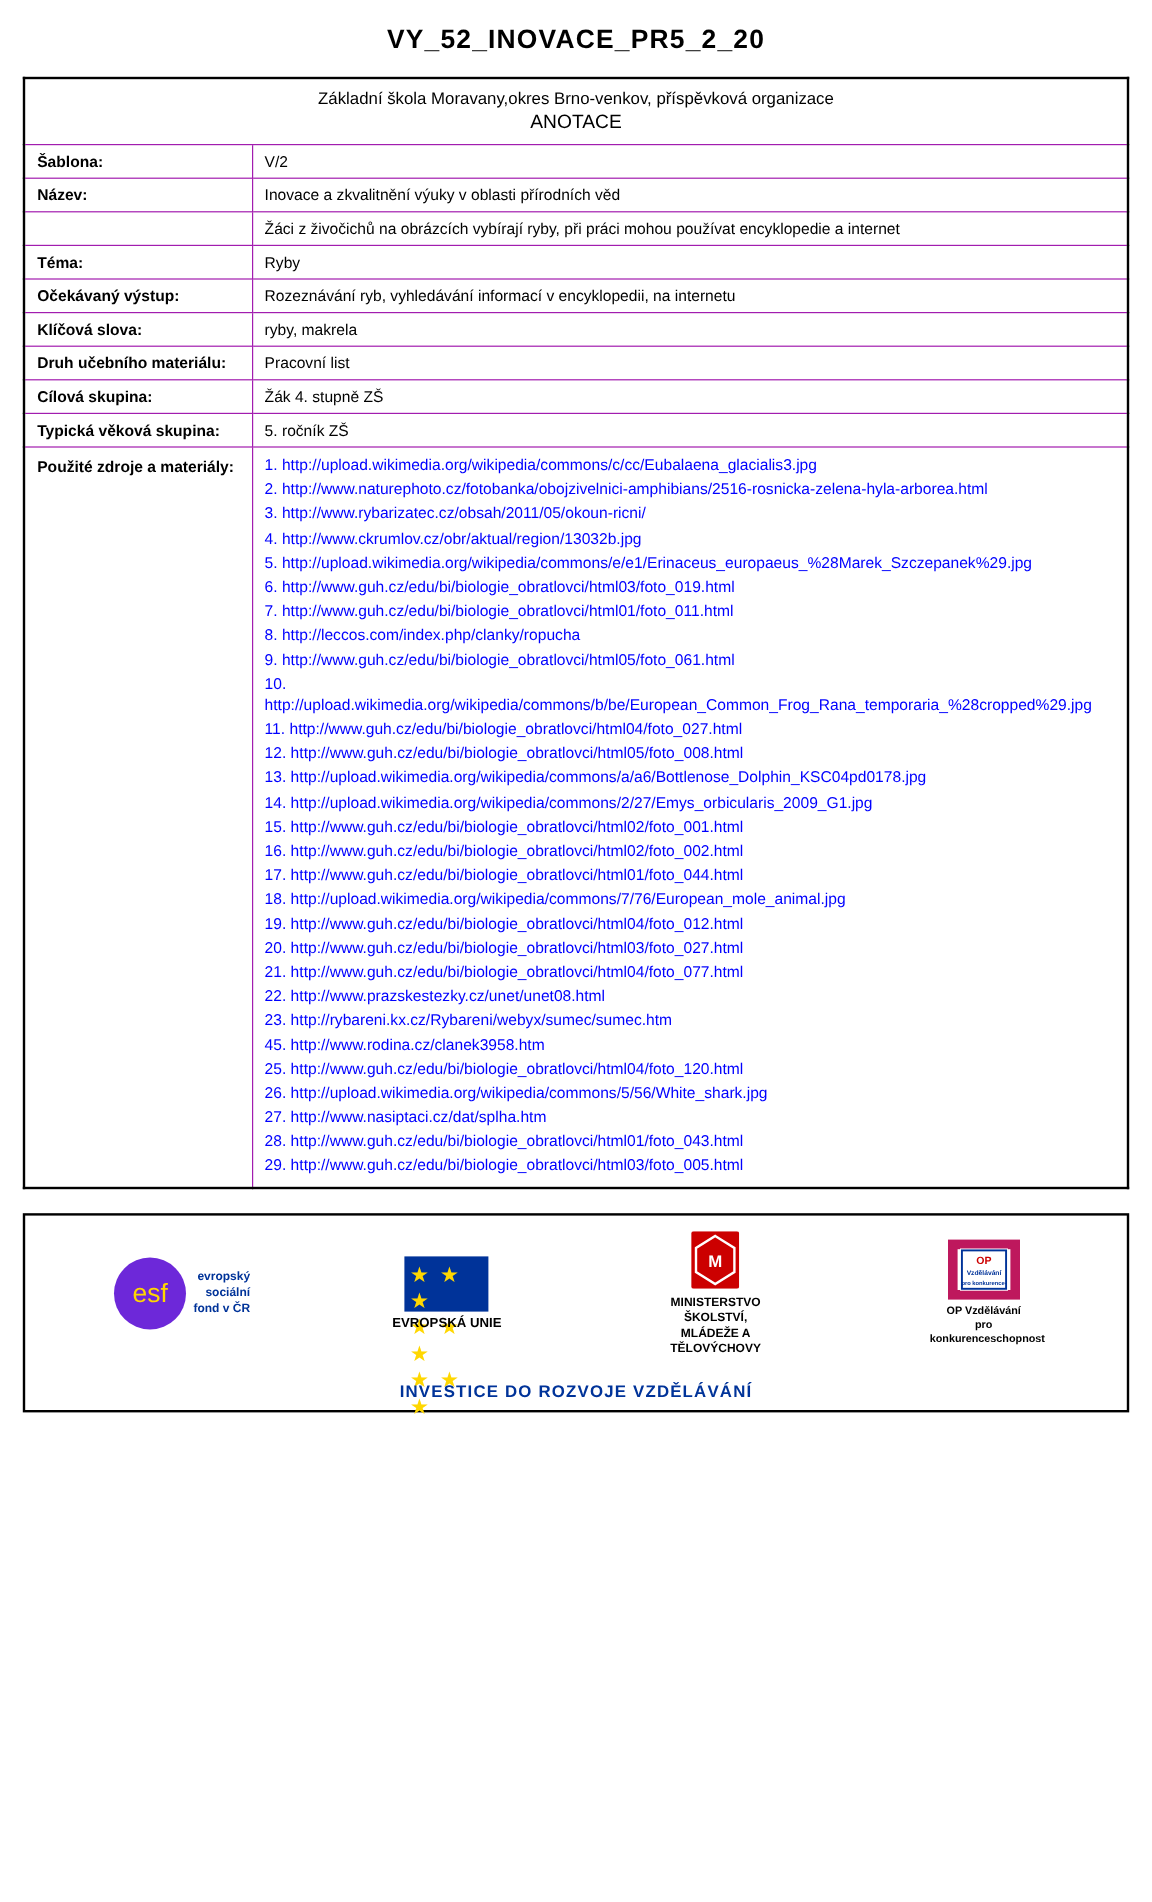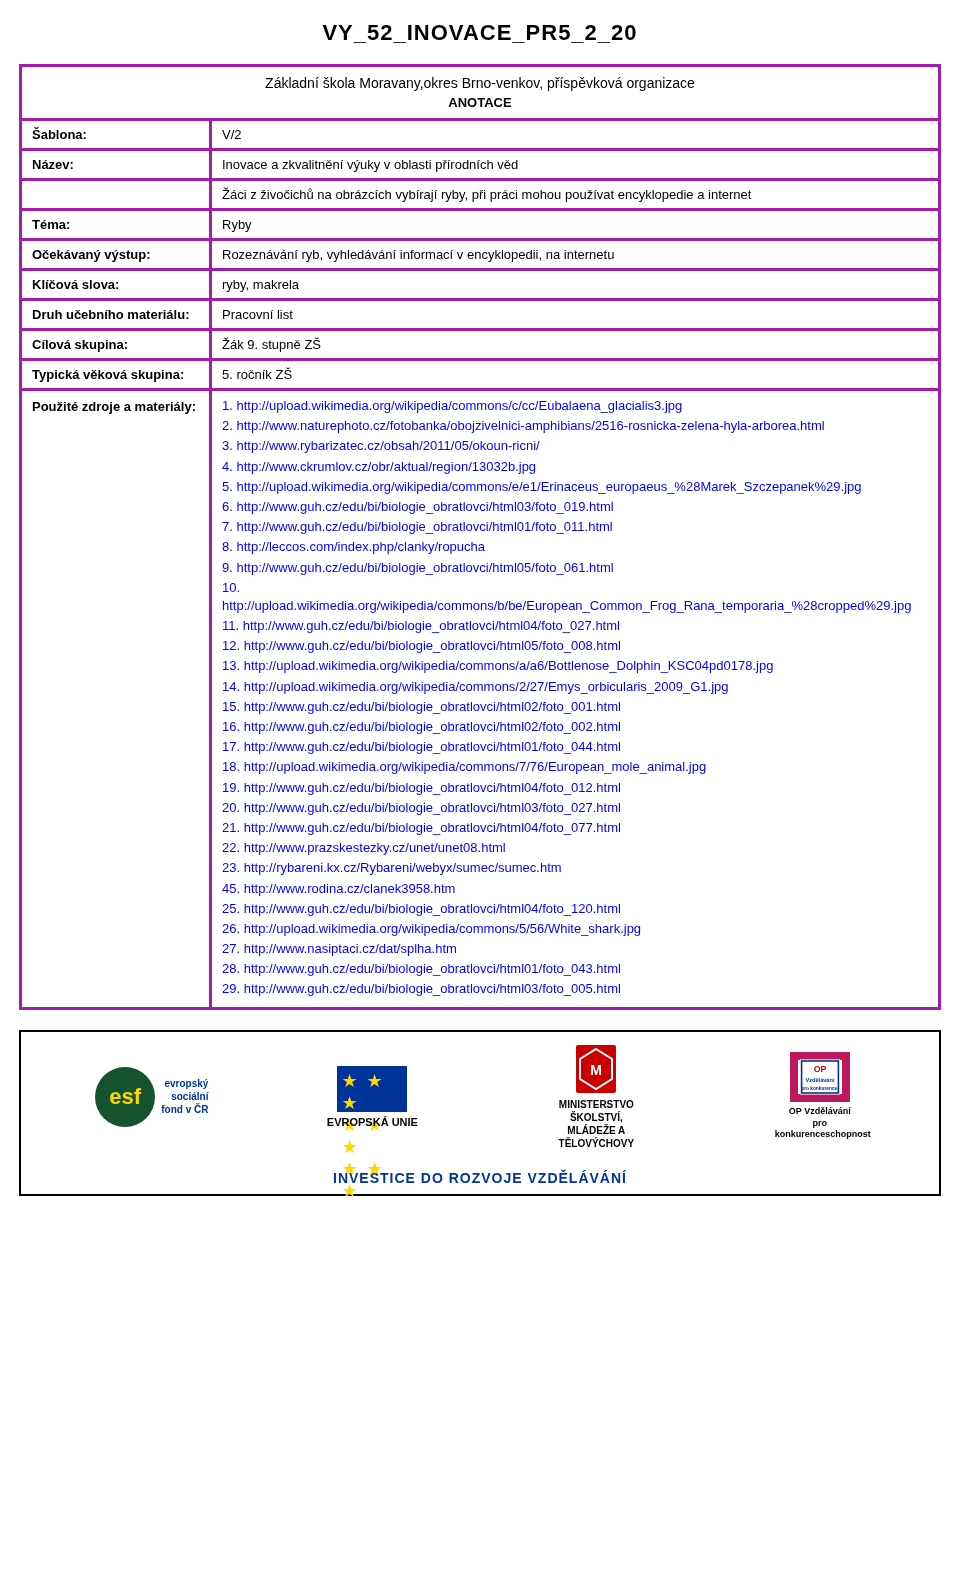--- a/index.html
+++ b/index.html
@@ -29,7 +29,7 @@
       border: 2px solid #000;
     }
     .main-table td {
-      border: 3px solid #a21caf;
+      border: 1px solid #a21caf;
       padding: 6px 10px;
       vertical-align: top;
     }

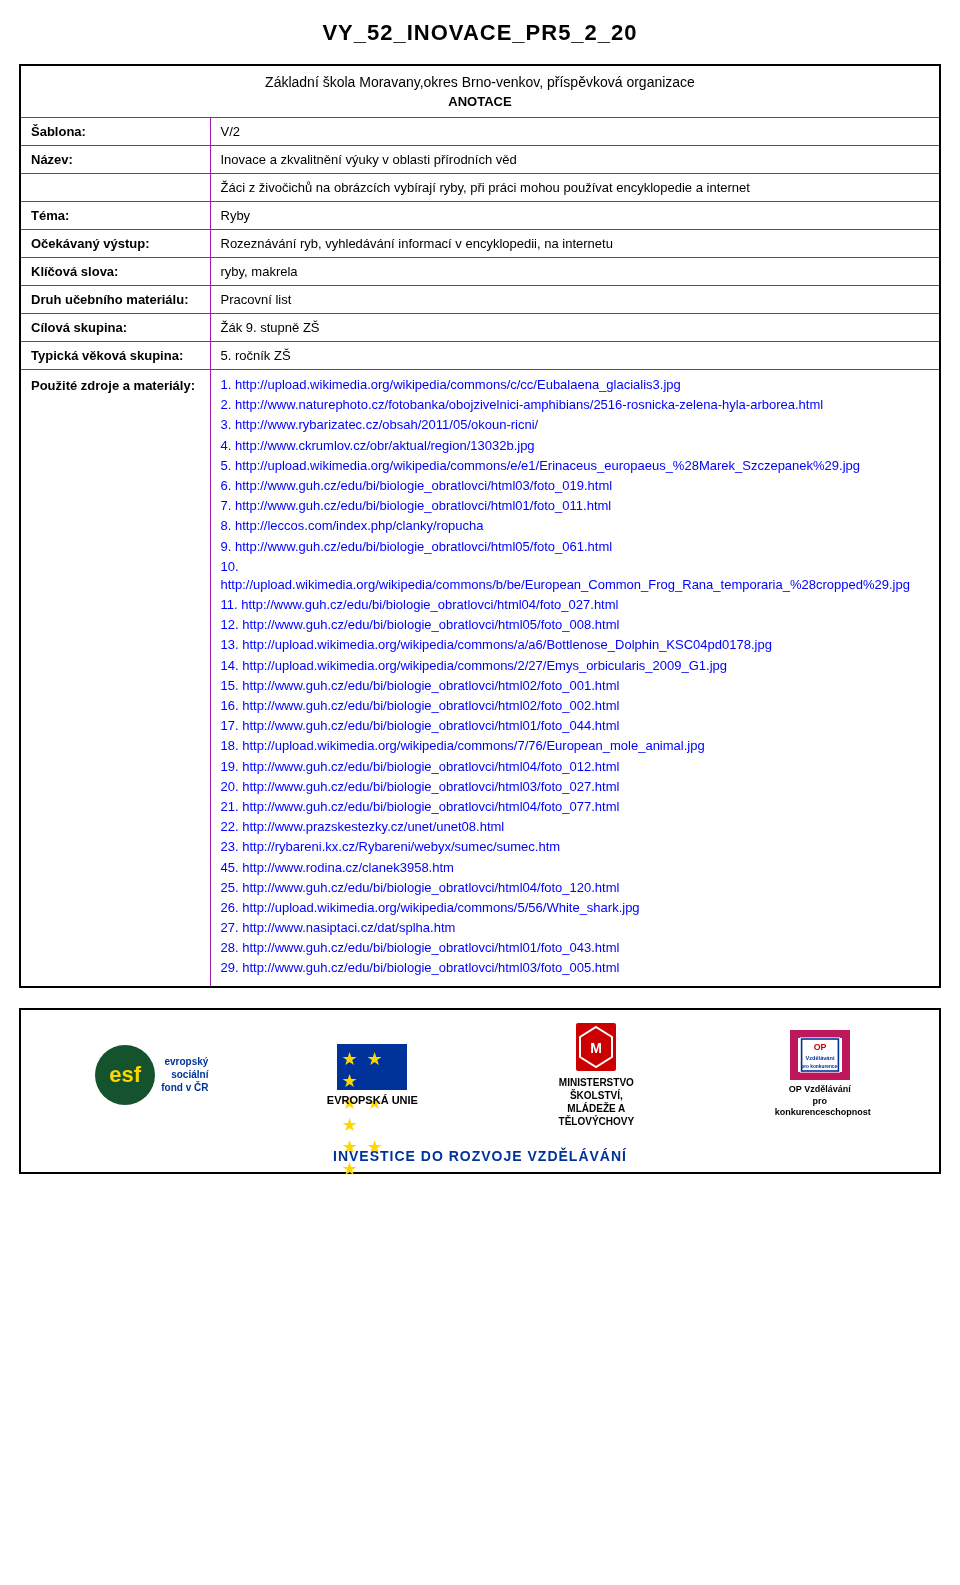--- a/index.html
+++ b/index.html
@@ -184,7 +184,7 @@
         <tr>
       <td colspan="2" style="text-align:center; padding:8px 10px;">
         <div style="font-size:14px; margin-bottom:4px;">Základní škola Moravany,okres Brno-venkov, příspěvková organizace</div>
-        <div style="font-size:13px; font-weight:bold;">ANOTACE</div>
+        <div style="font-size:16px; font-weight:normal;">ANOTACE</div>
       </td>
     </tr>
 

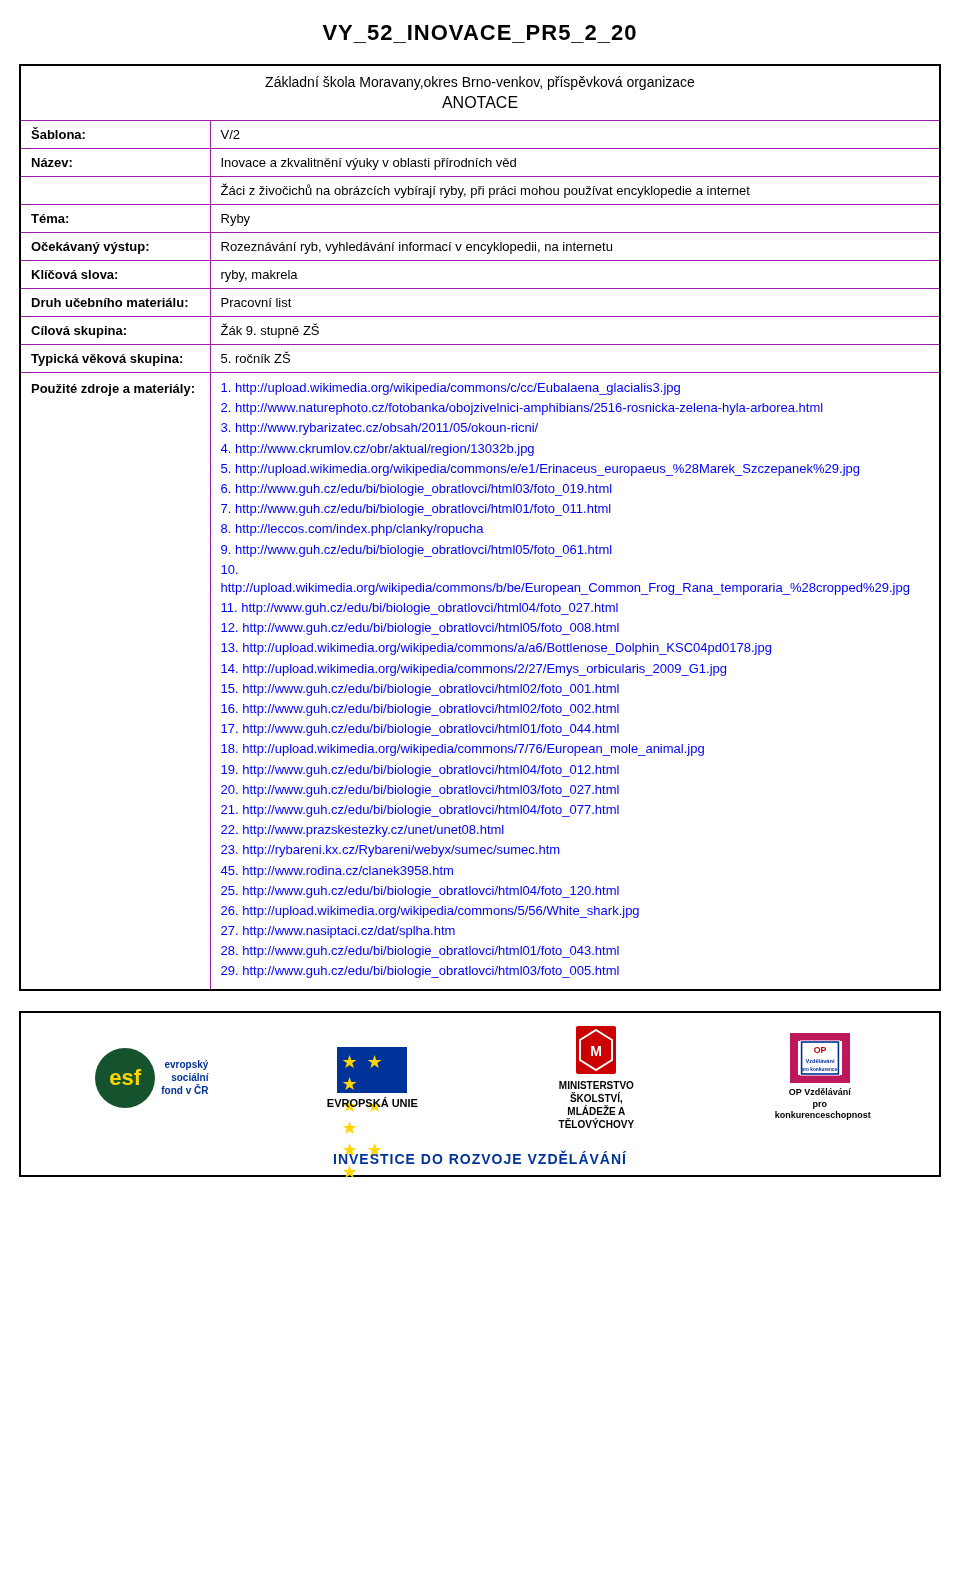--- a/index.html
+++ b/index.html
@@ -226,7 +226,7 @@
 
     <tr>
       <td class="label-col">Cílová skupina:</td>
-      <td>Žák 9. stupně ZŠ</td>
+      <td>Žák 4. stupně ZŠ</td>
     </tr>
 
     <tr>

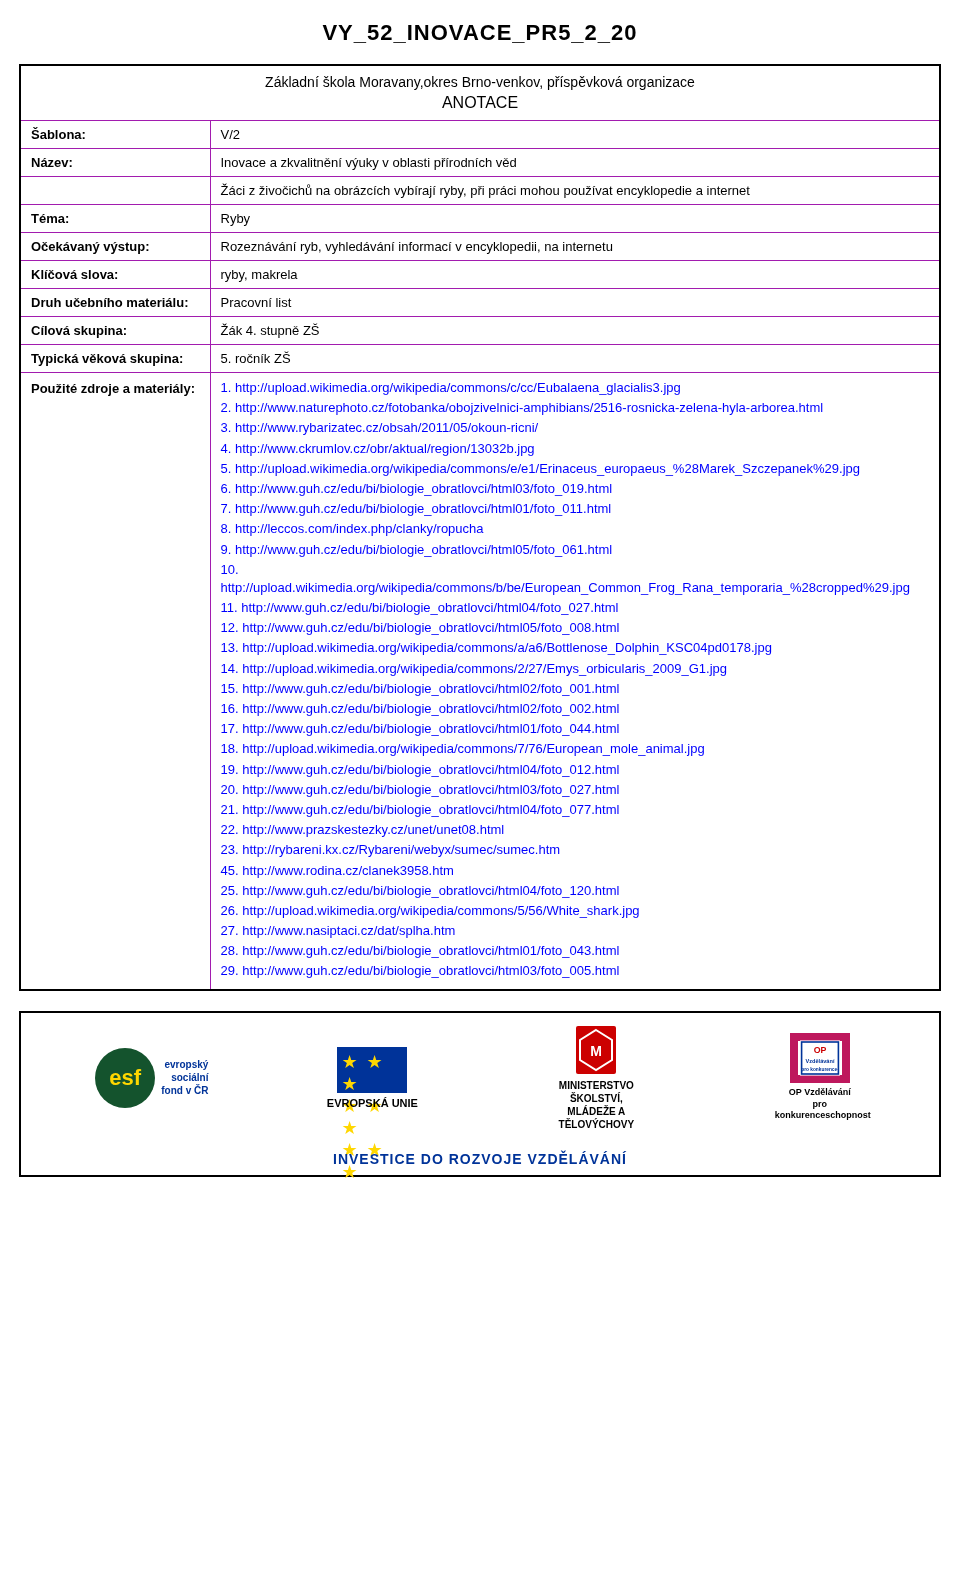--- a/index.html
+++ b/index.html
@@ -68,13 +68,13 @@
       width: 60px;
       height: 60px;
       border-radius: 50%;
-      background: #14532d;
+      background: #6d28d9;
       display: flex;
       align-items: center;
       justify-content: center;
       color: #FFD700;
       font-size: 22px;
-      font-weight: bold;
+      font-weight: normal;
     }
     .esf-text {
       font-size: 10px;

